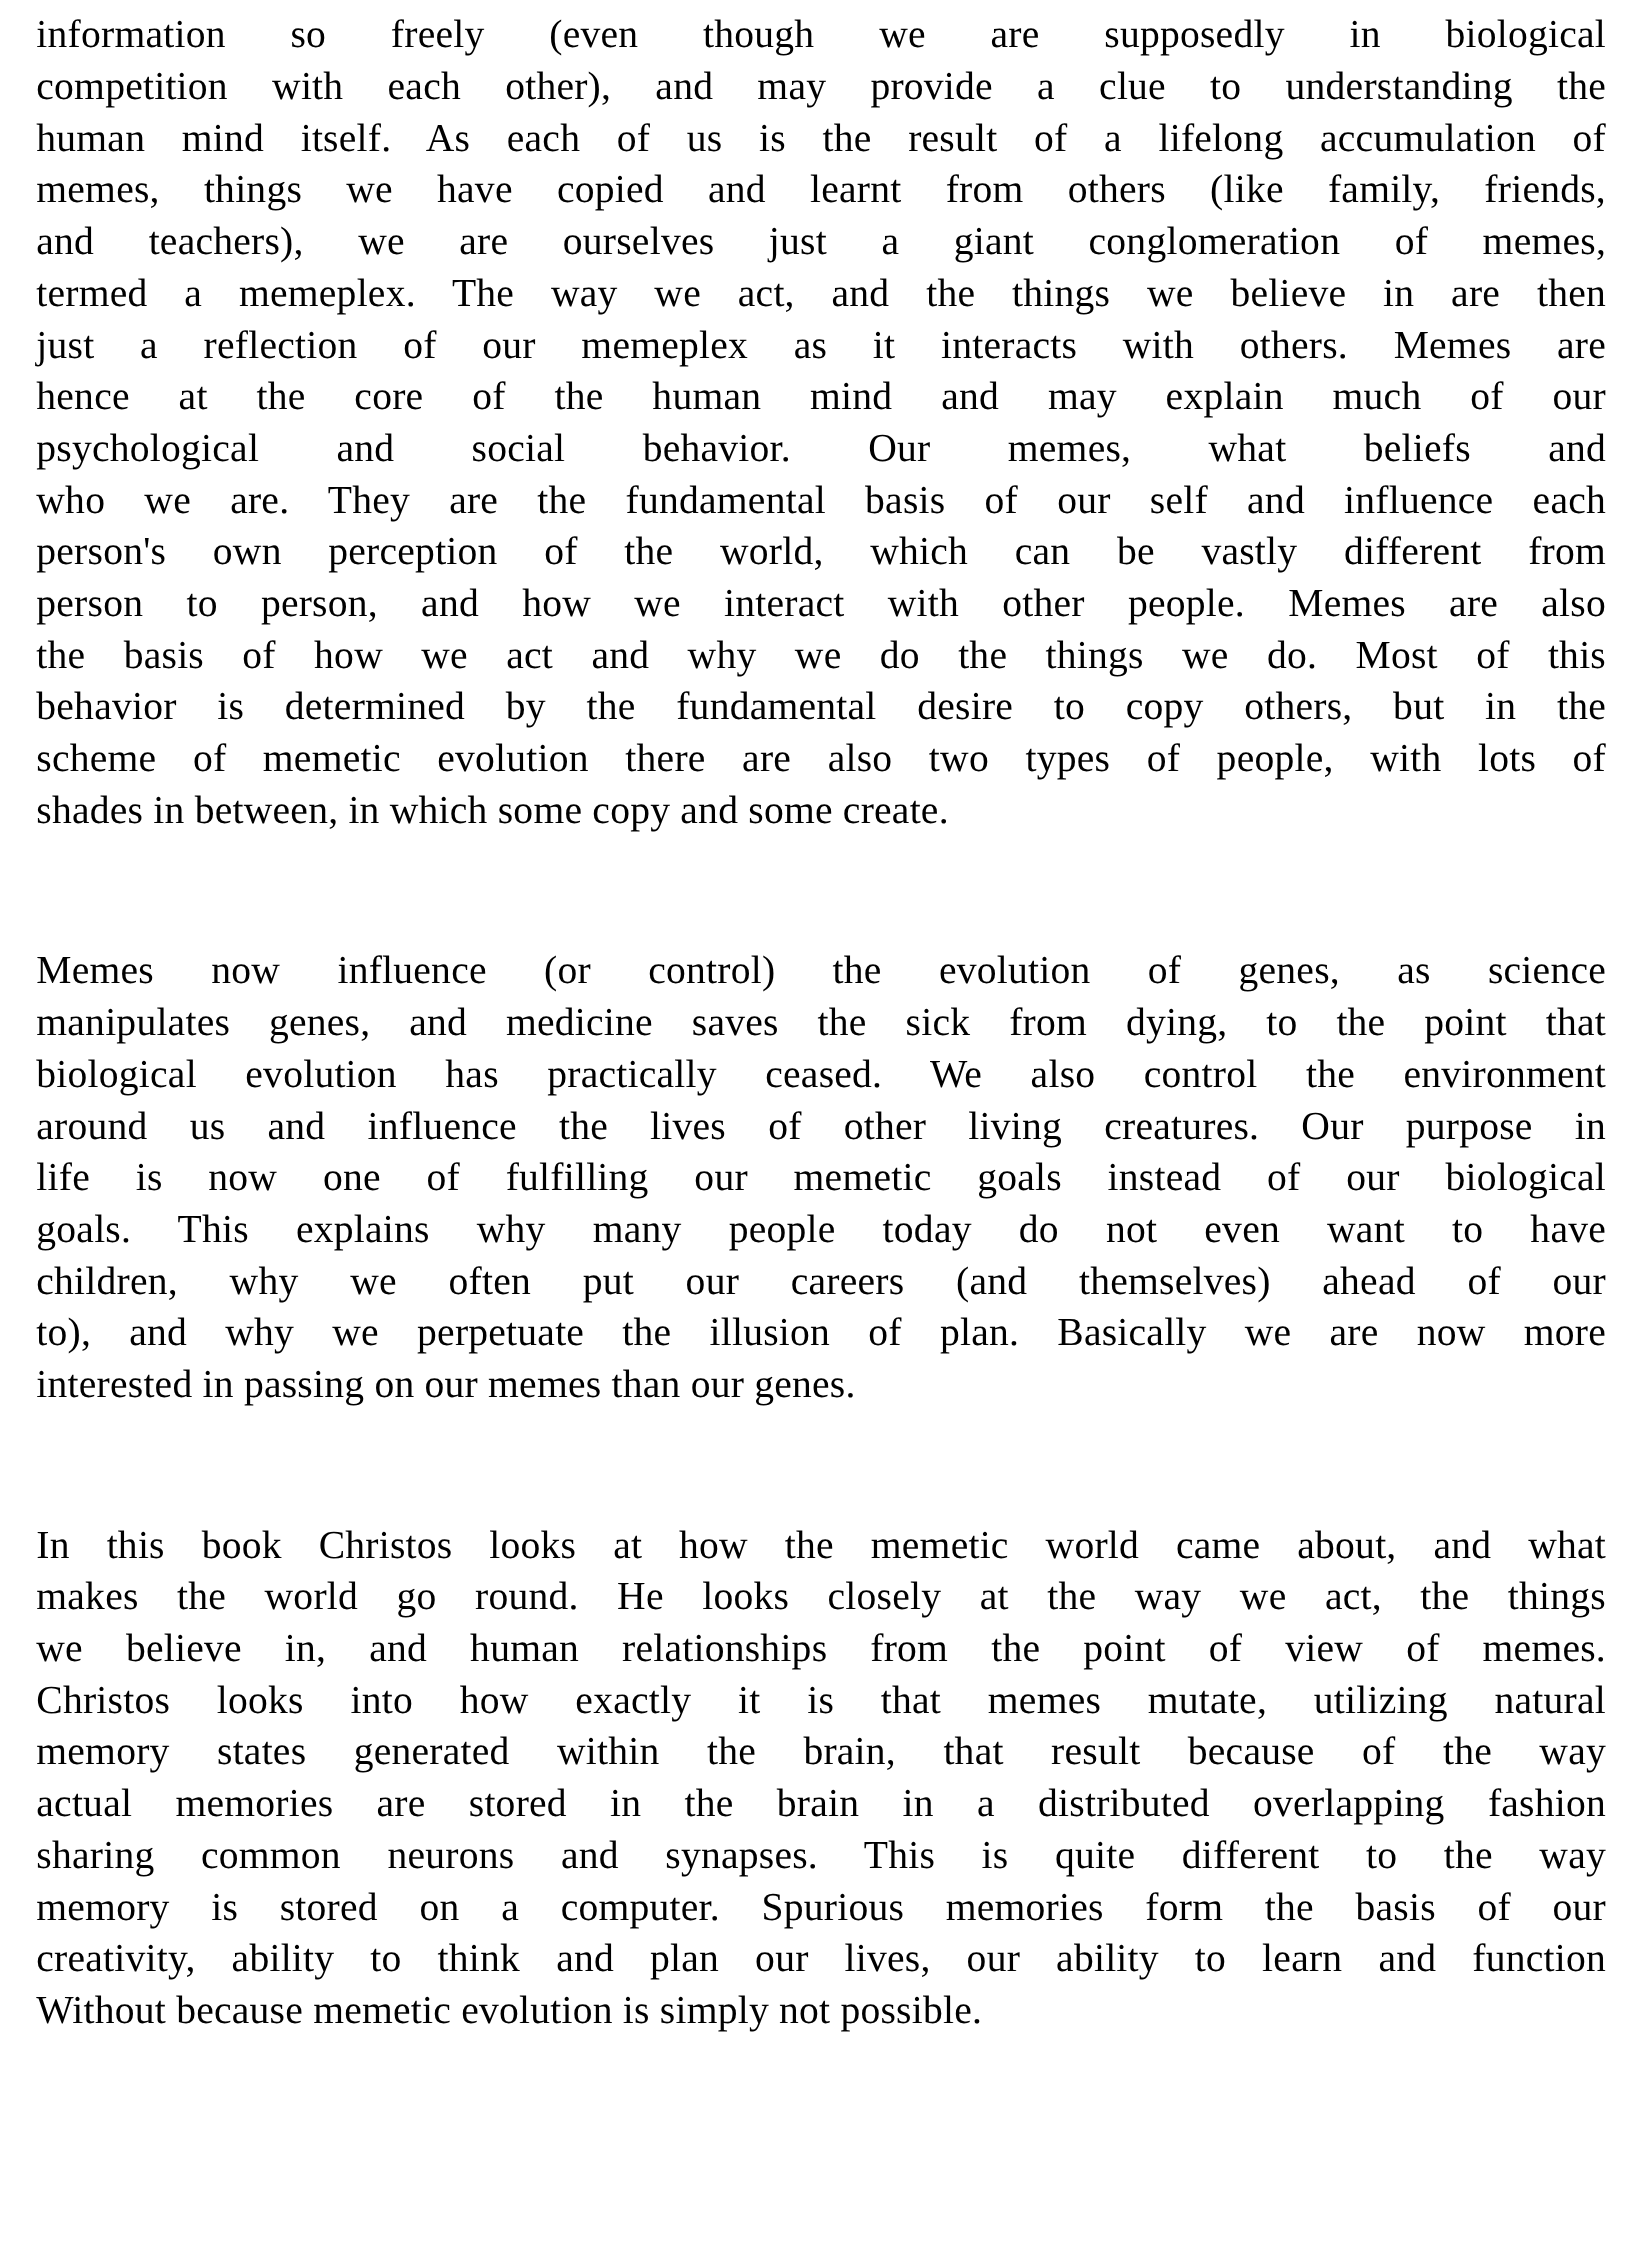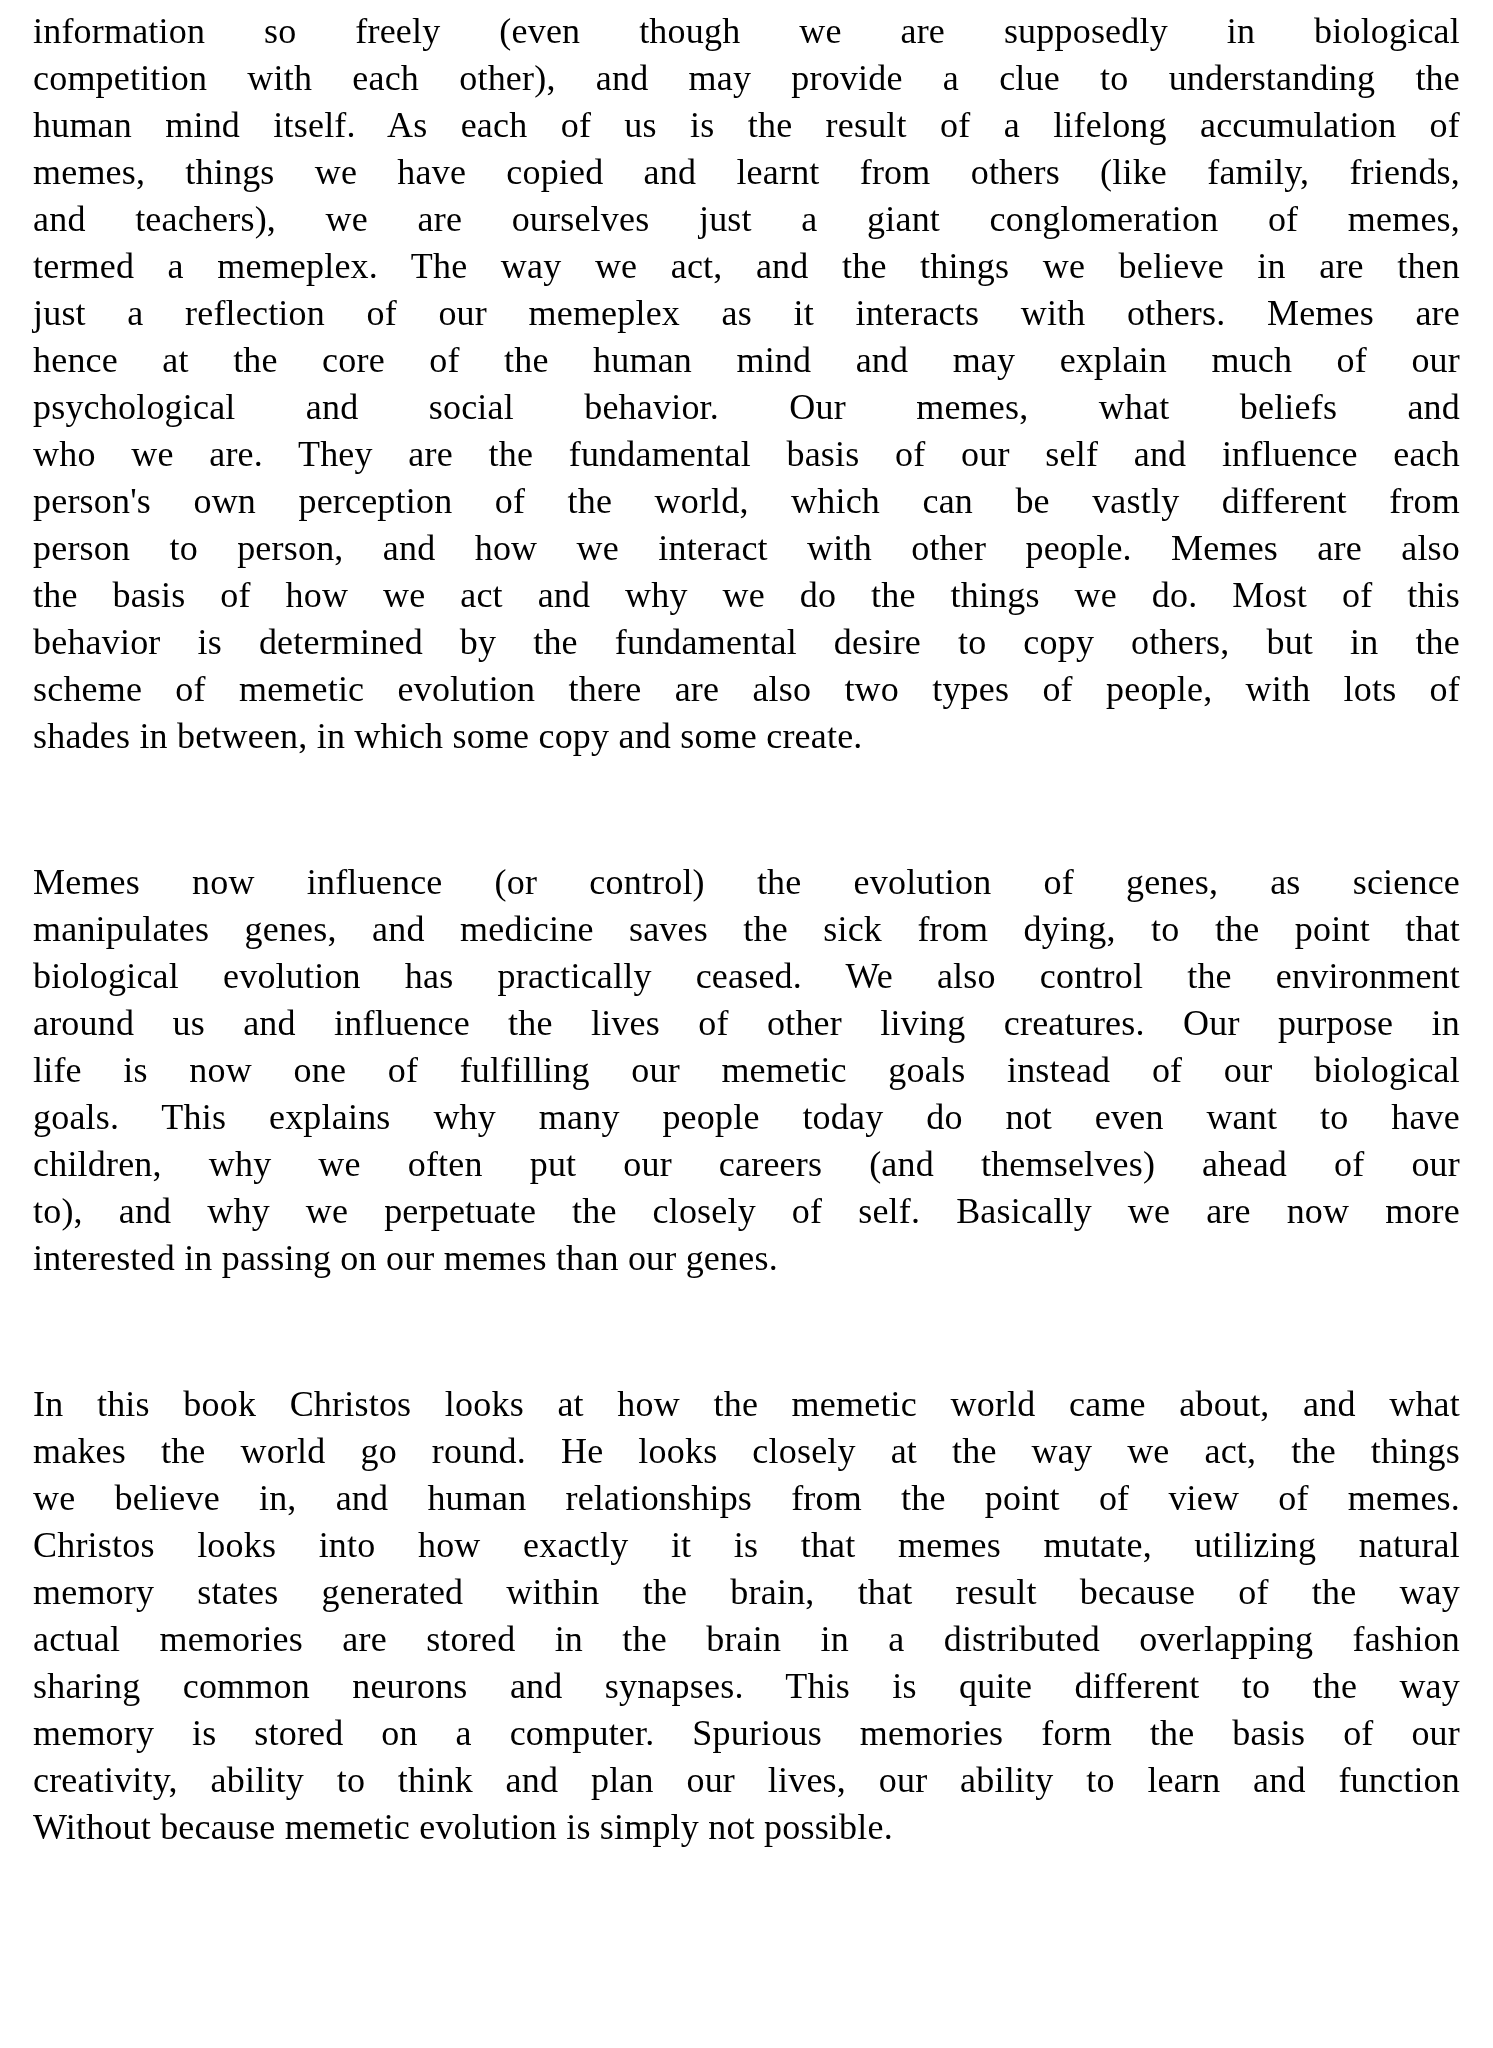--- a/index.html
+++ b/index.html
@@ -72,7 +72,7 @@
         <div class="line">life is now one of fulfilling our memetic goals instead of our biological</div>
         <div class="line">goals.  This explains why many people today do not even want to have</div>
         <div class="line">children, why we often put our careers (and themselves) ahead of our</div>
-        <div class="line">to), and why we perpetuate the closely of self.  Basically we are now more</div>
+        <div class="line">to), and why we perpetuate the illusion of plan.  Basically we are now more</div>
         <div class="line last">interested in passing on our memes than our genes.</div>
       </div>
       <div class="paragraph">

